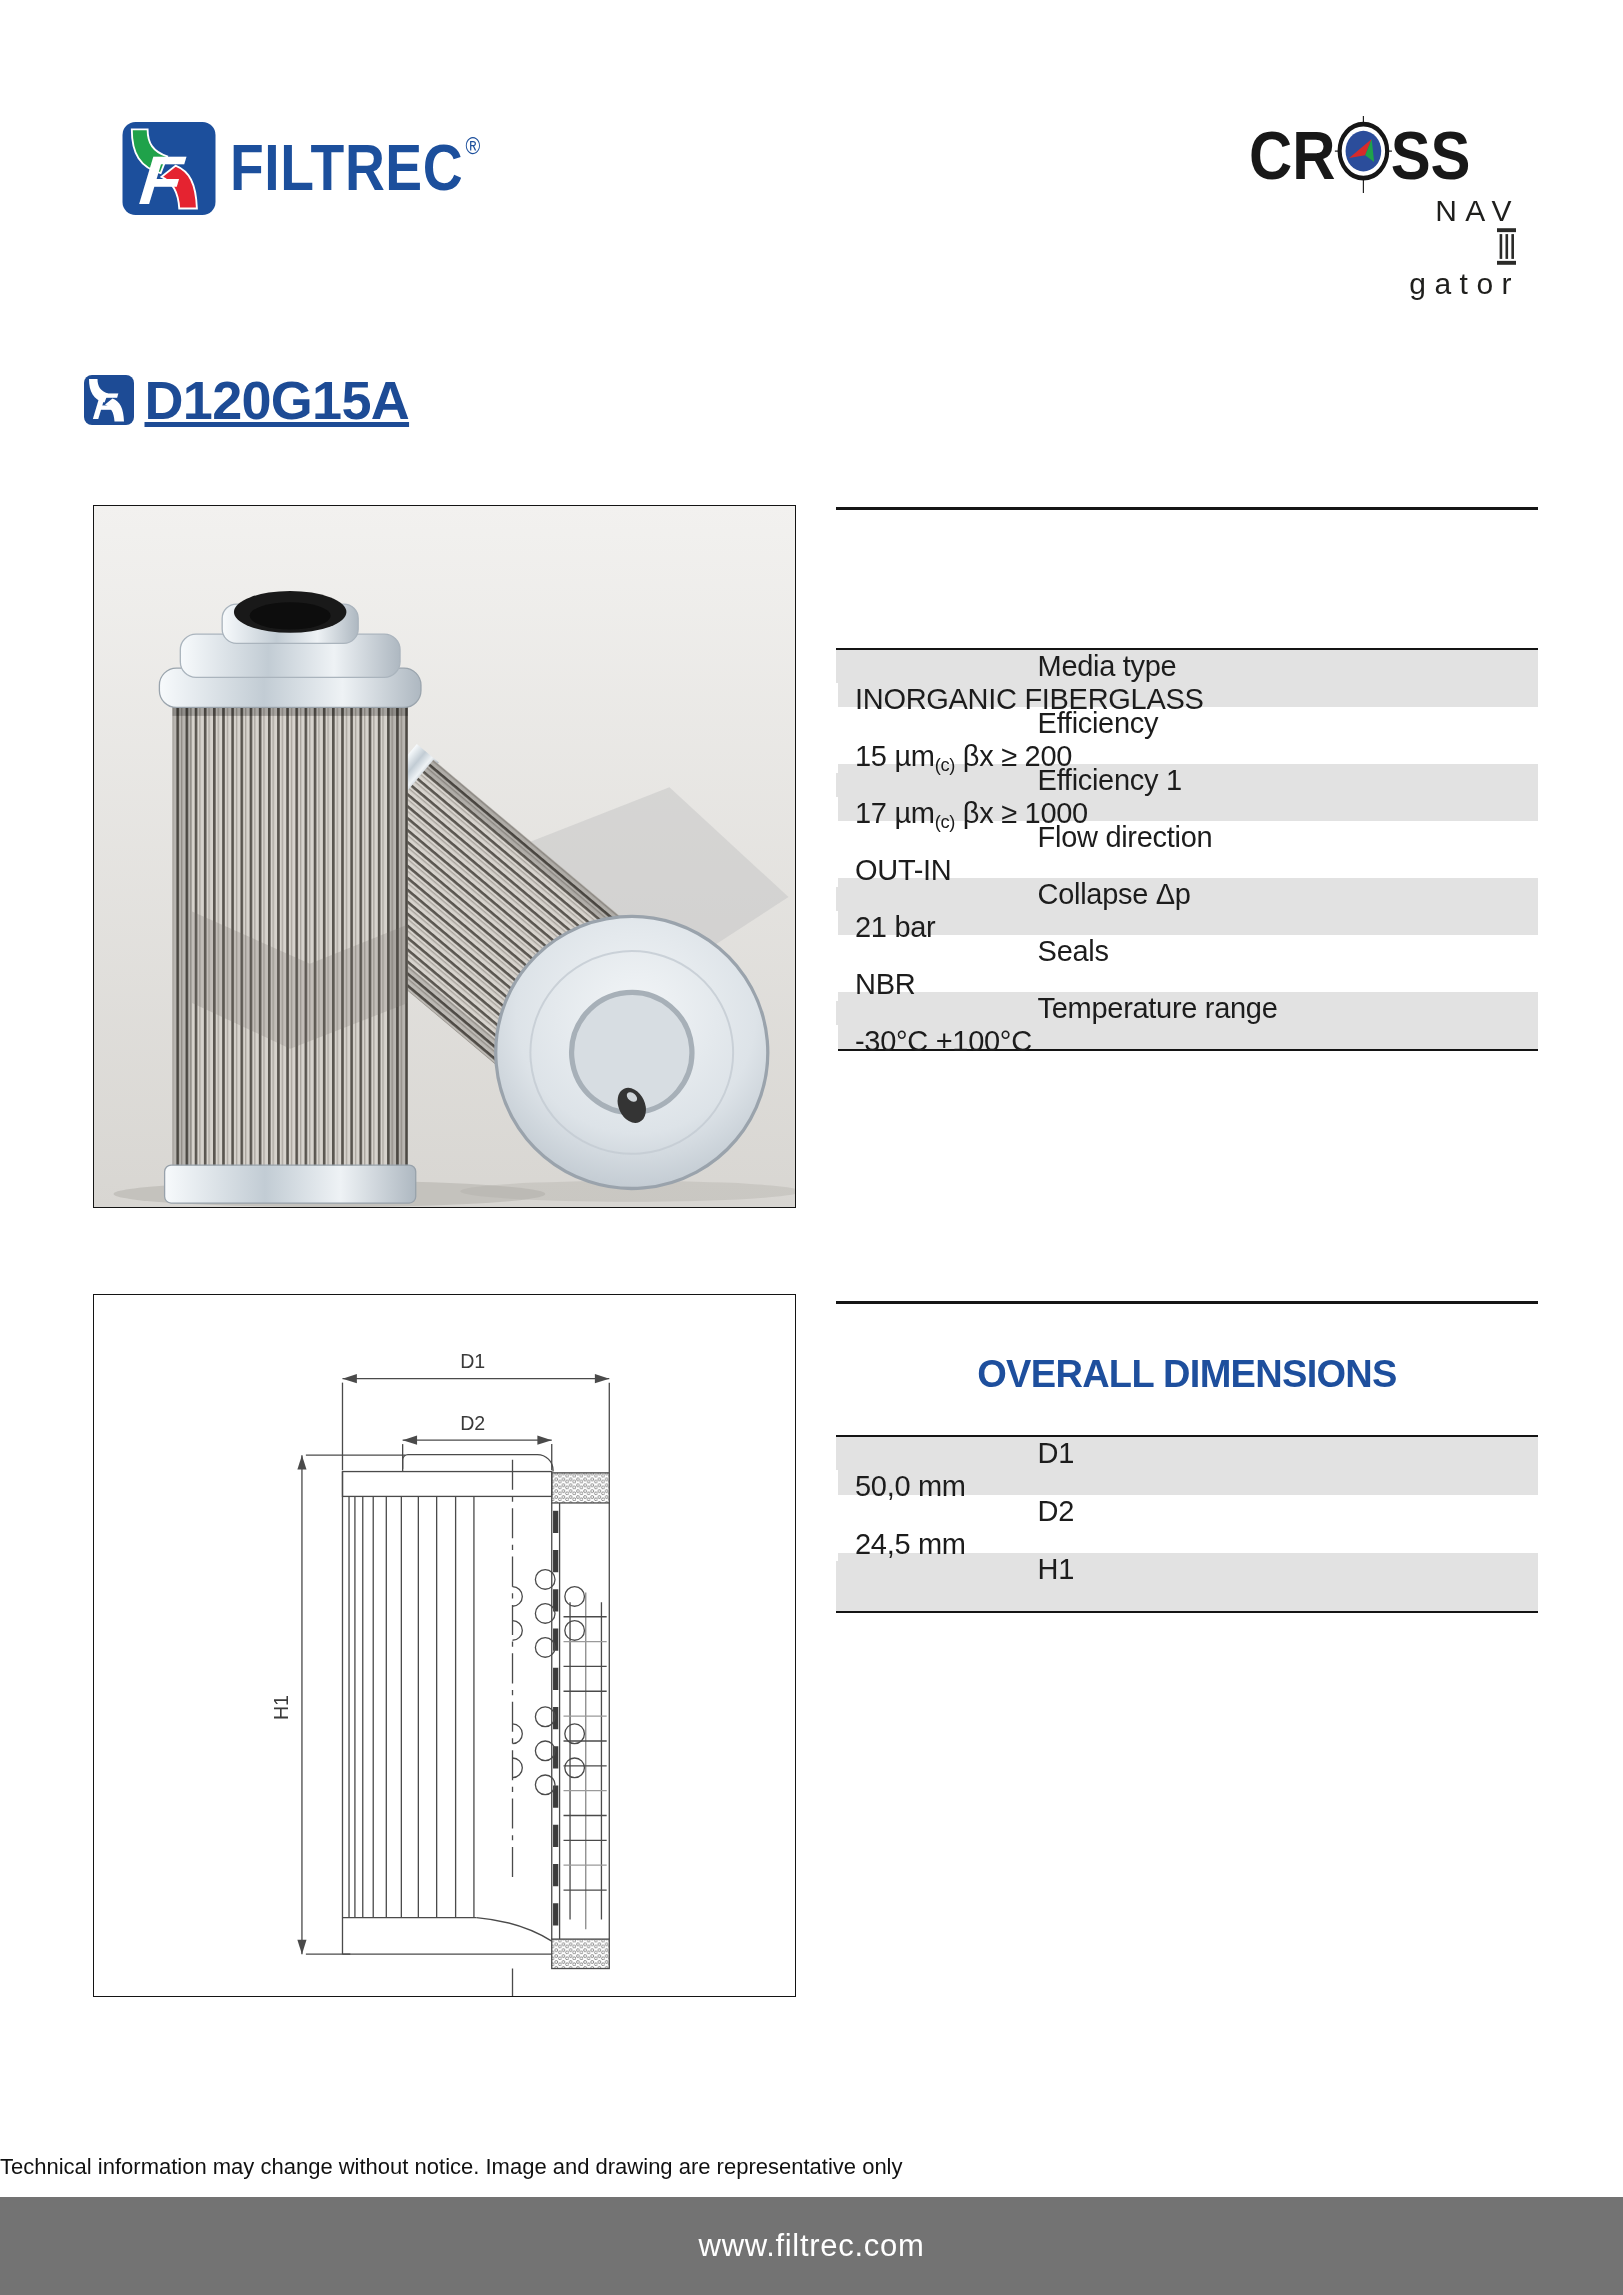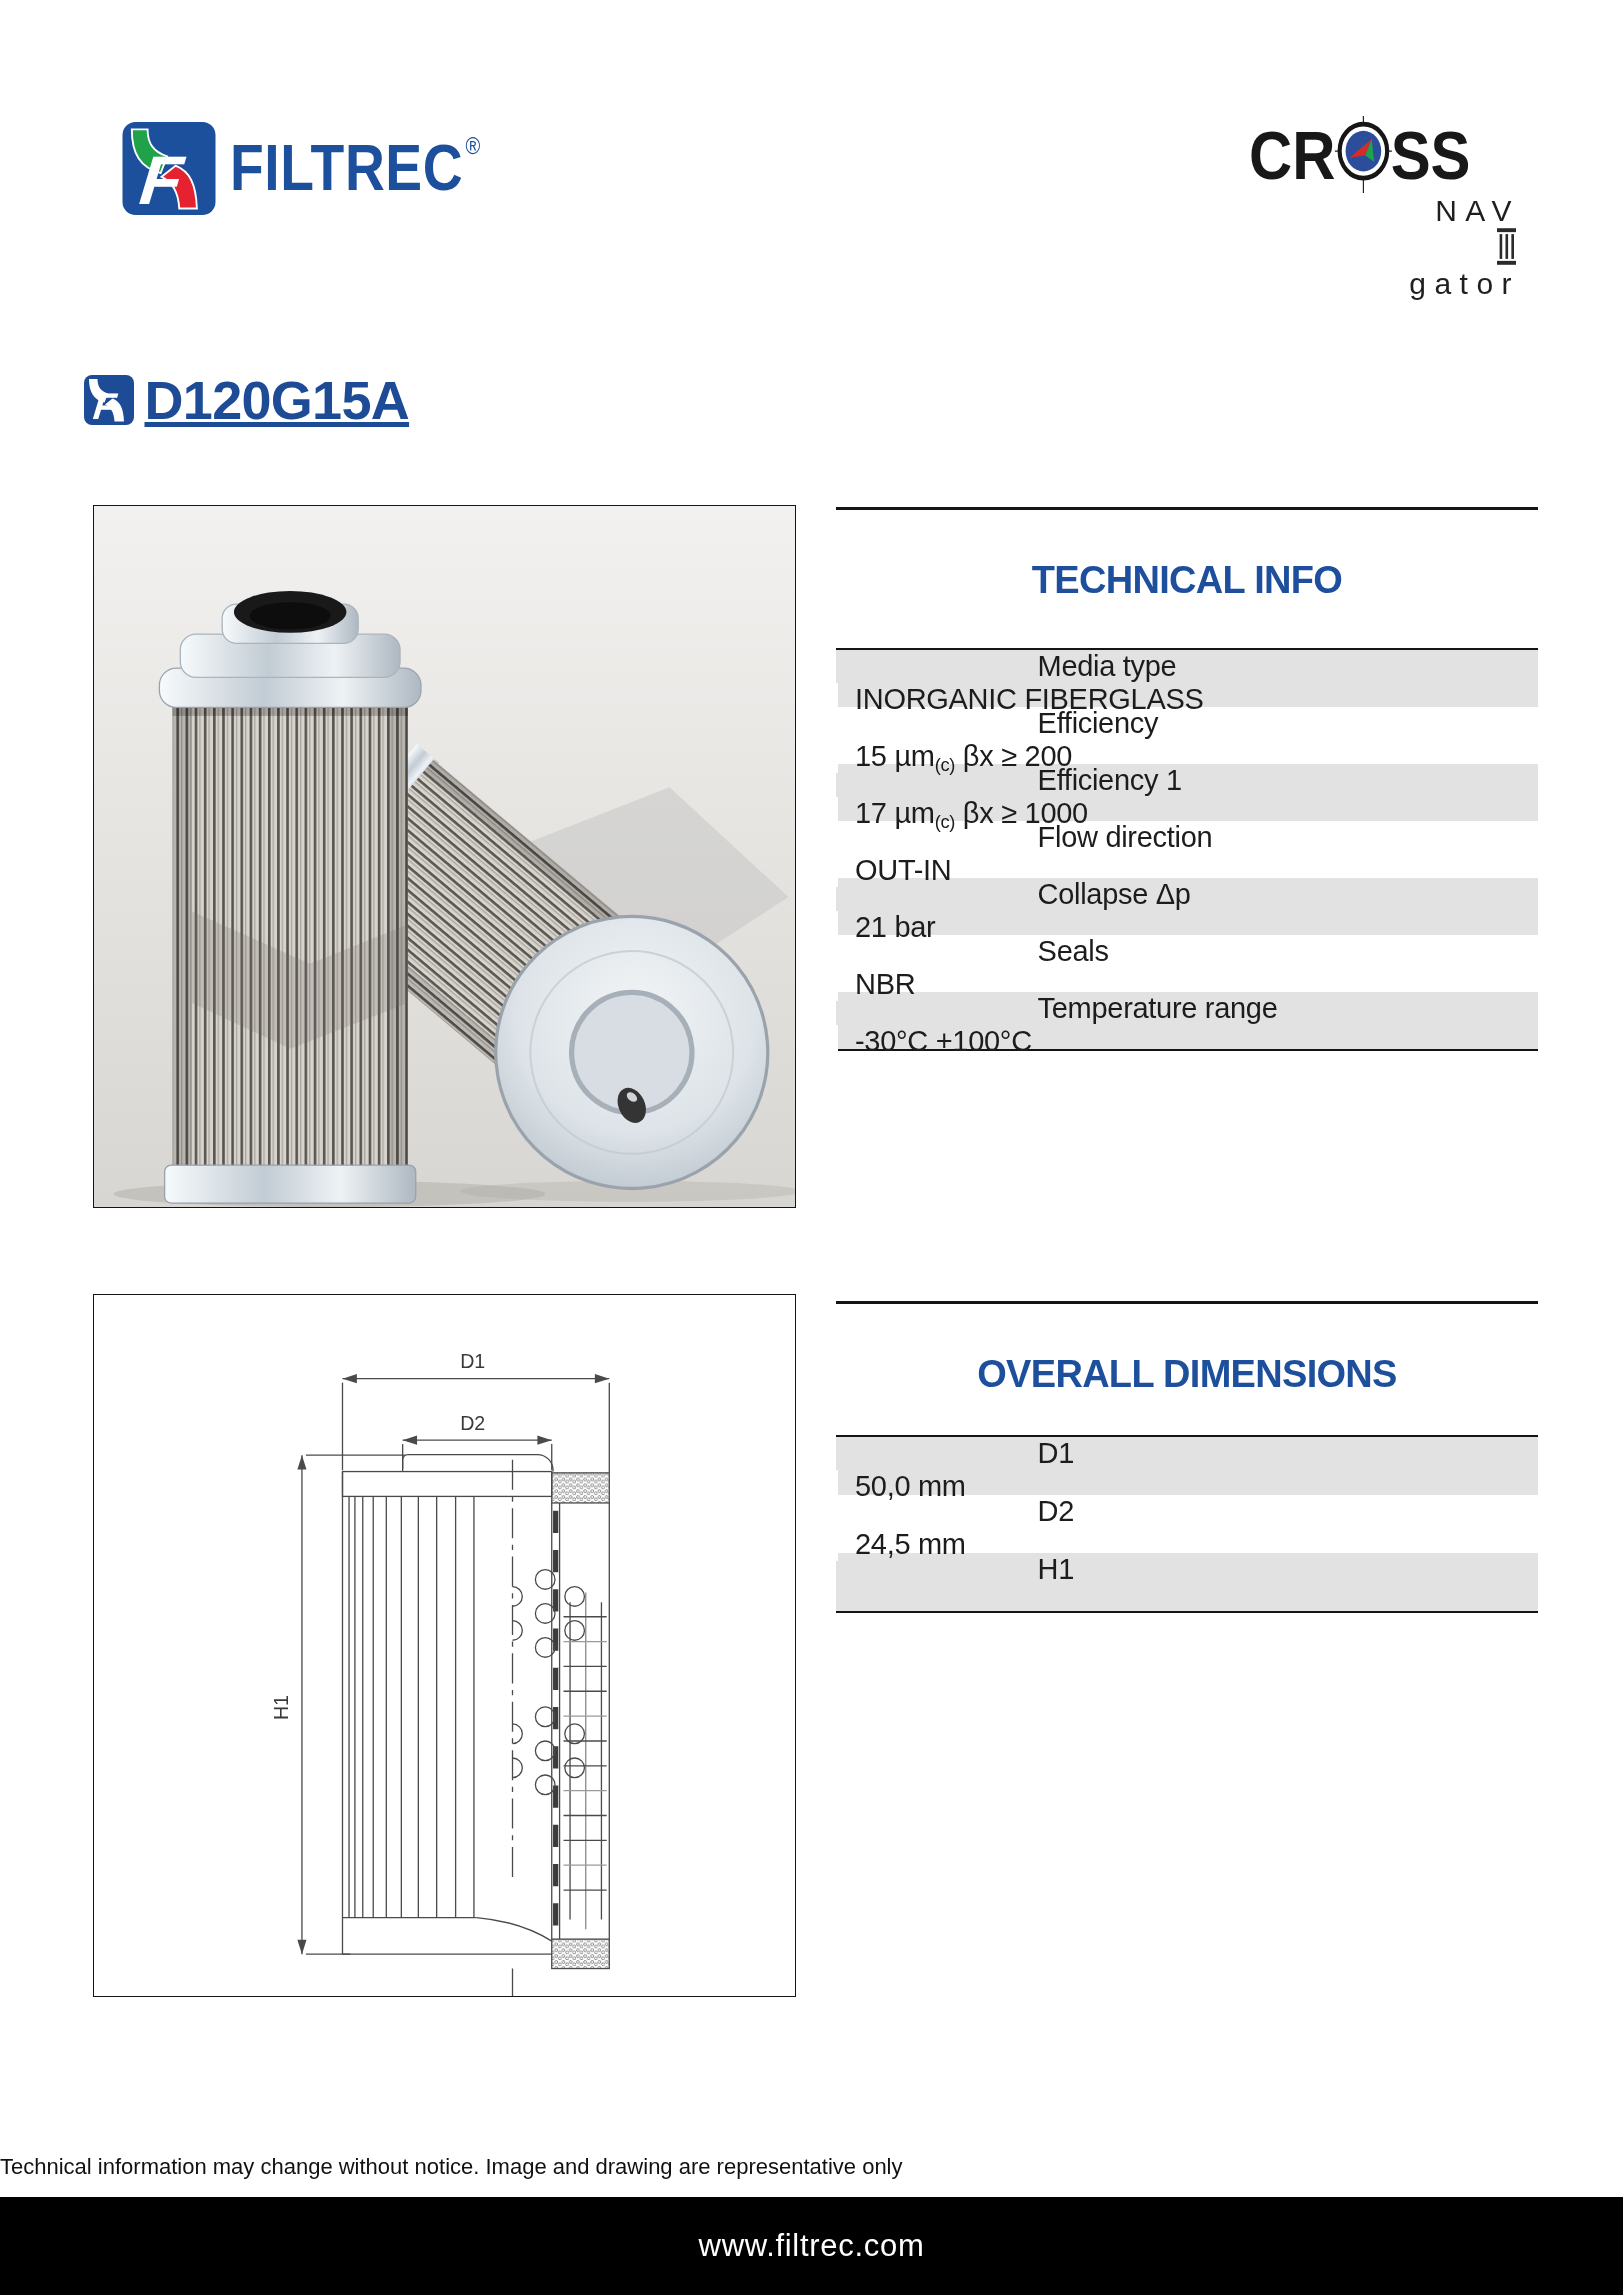--- a/index.html
+++ b/index.html
@@ -174,7 +174,6 @@
   </div>
 
   <div class="rule rule-1"></div>
-  <div class="section-heading heading-1">TECHNICAL INFO</div>
 
   <div class="datatable ti-table">
     <div class="trow">

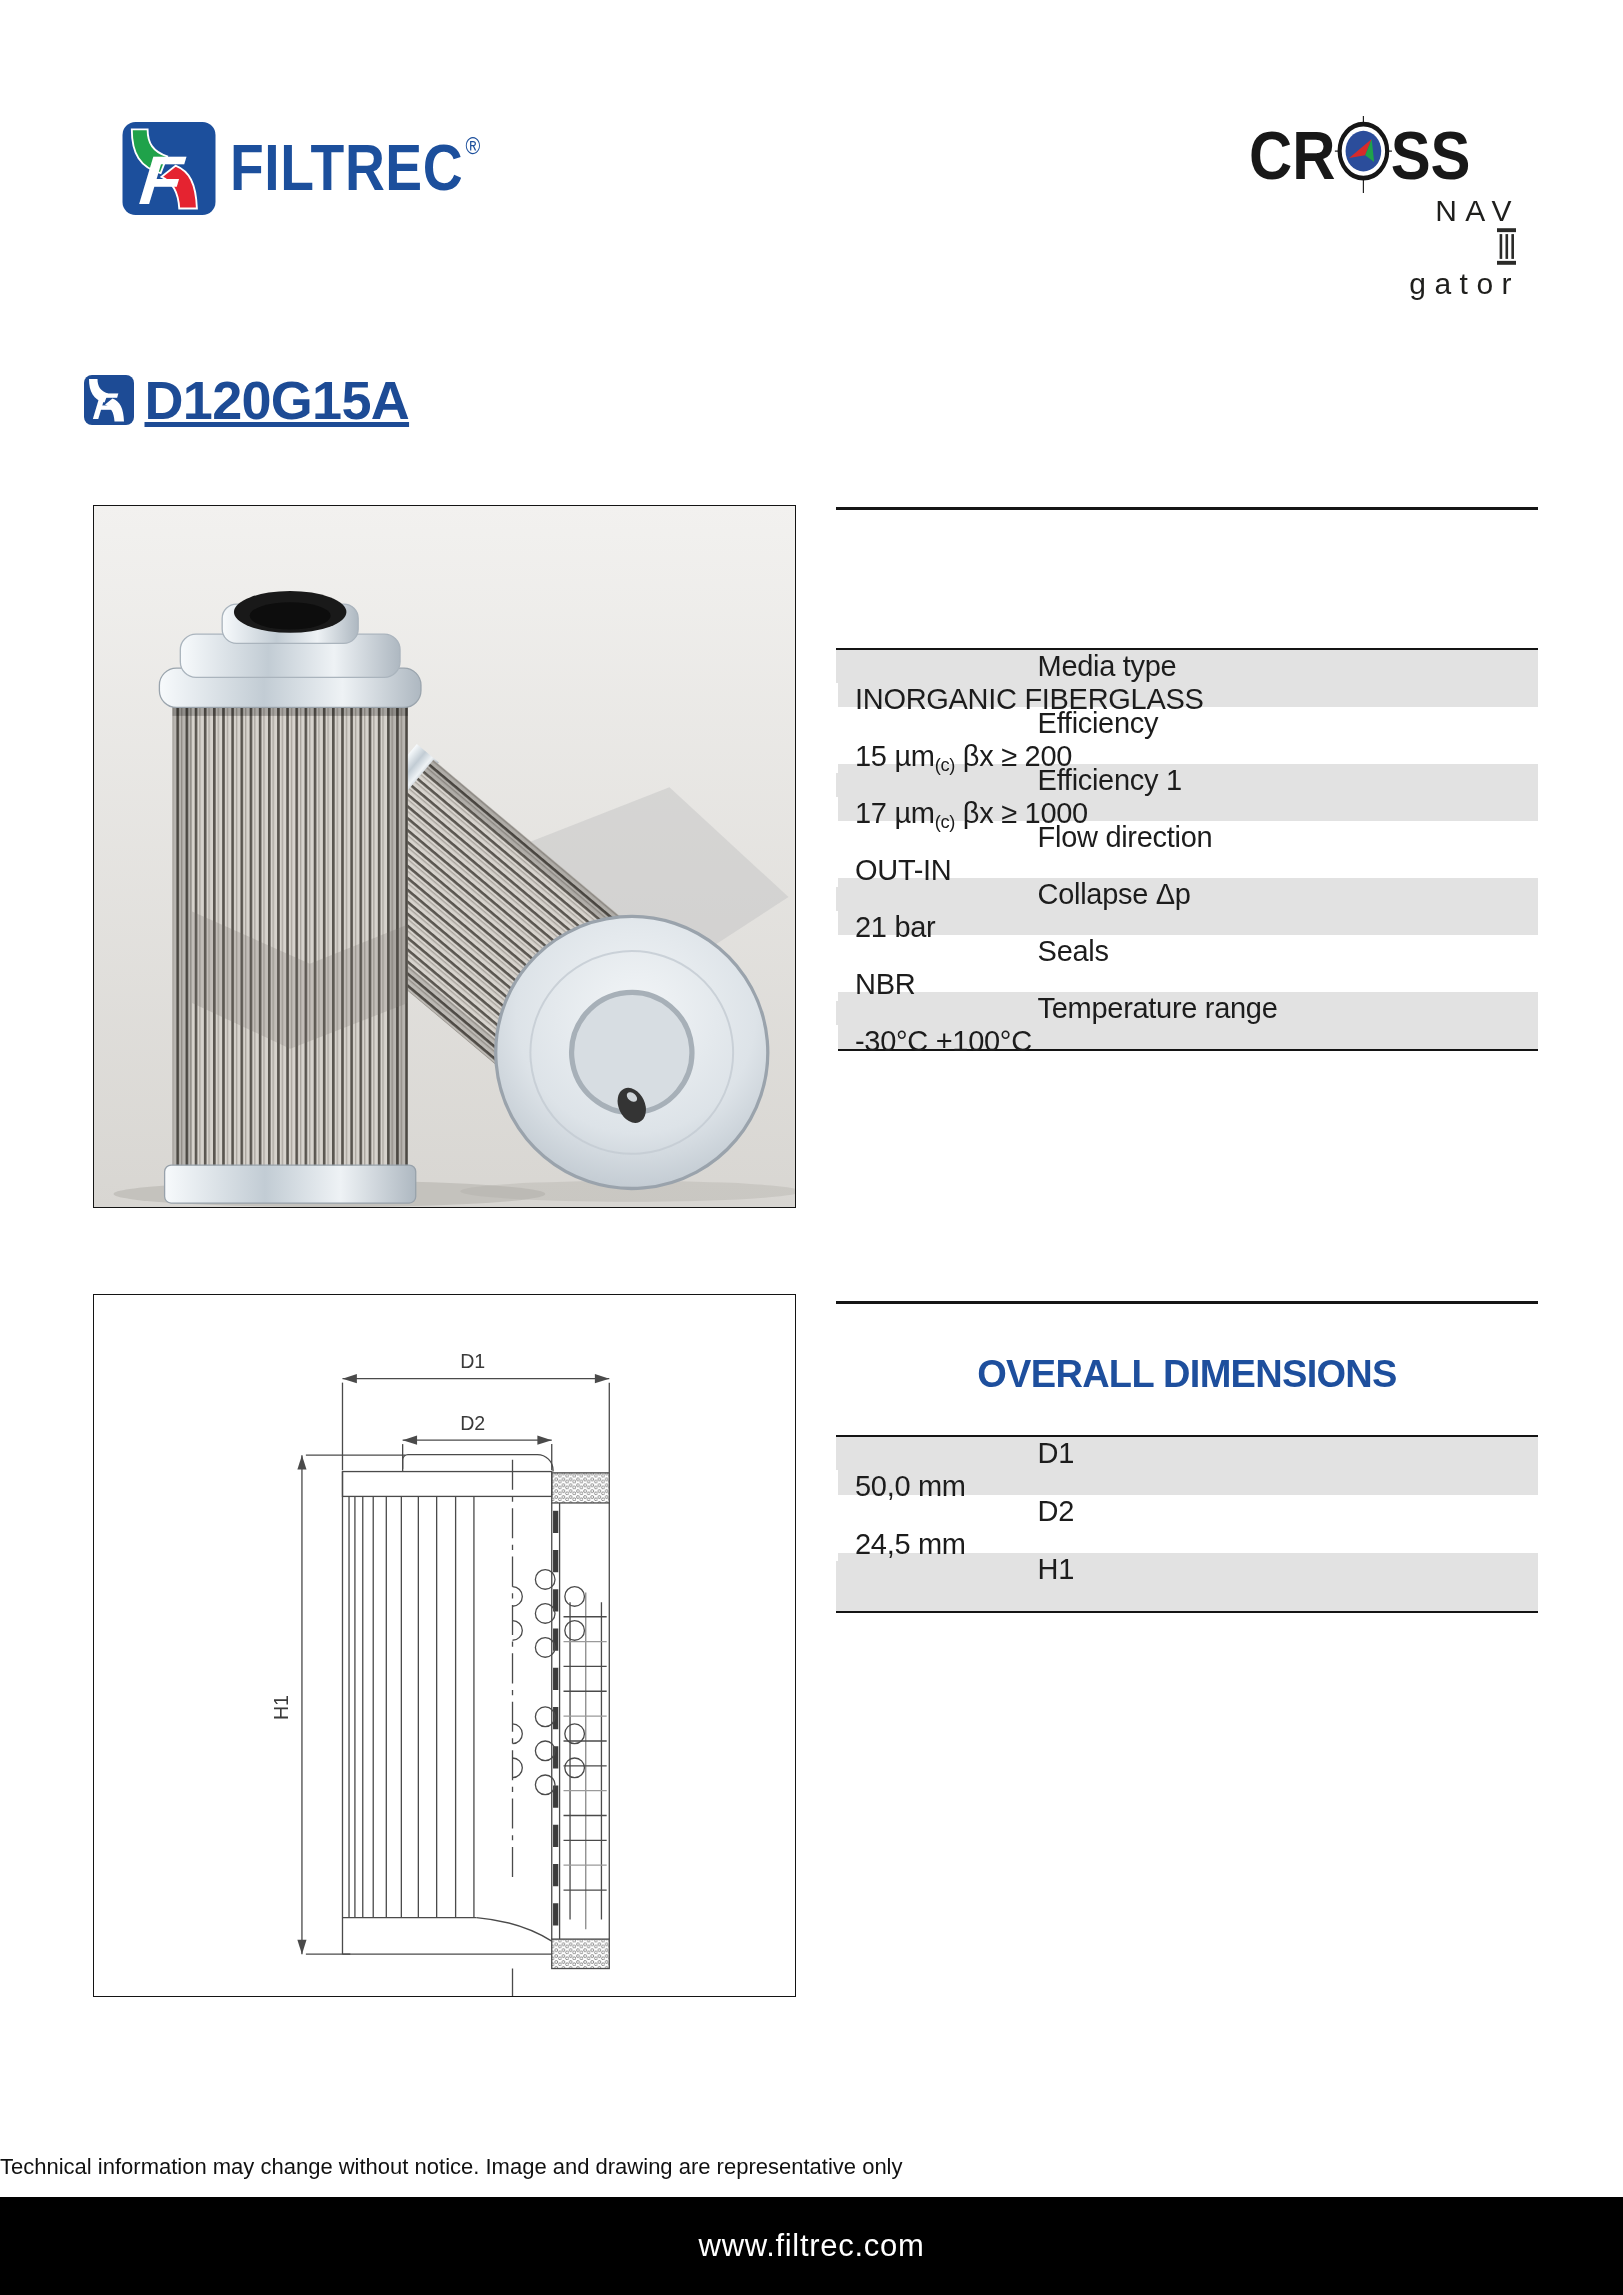--- a/index.html
+++ b/index.html
@@ -54,7 +54,7 @@
   .disclaimer{position:absolute;left:0;top:2154px;width:1623px;text-align:left;
     font-size:22px;color:#111;}
   .footer-bar{position:absolute;left:0;top:2197px;width:1623px;height:98px;
-    background:#000000;display:flex;align-items:center;justify-content:center;}
+    background:#737373;display:flex;align-items:center;justify-content:center;}
   .footer-url{font-size:31px;color:#ffffff;letter-spacing:0.7px;text-decoration:none;}
 </style>
 </head>

